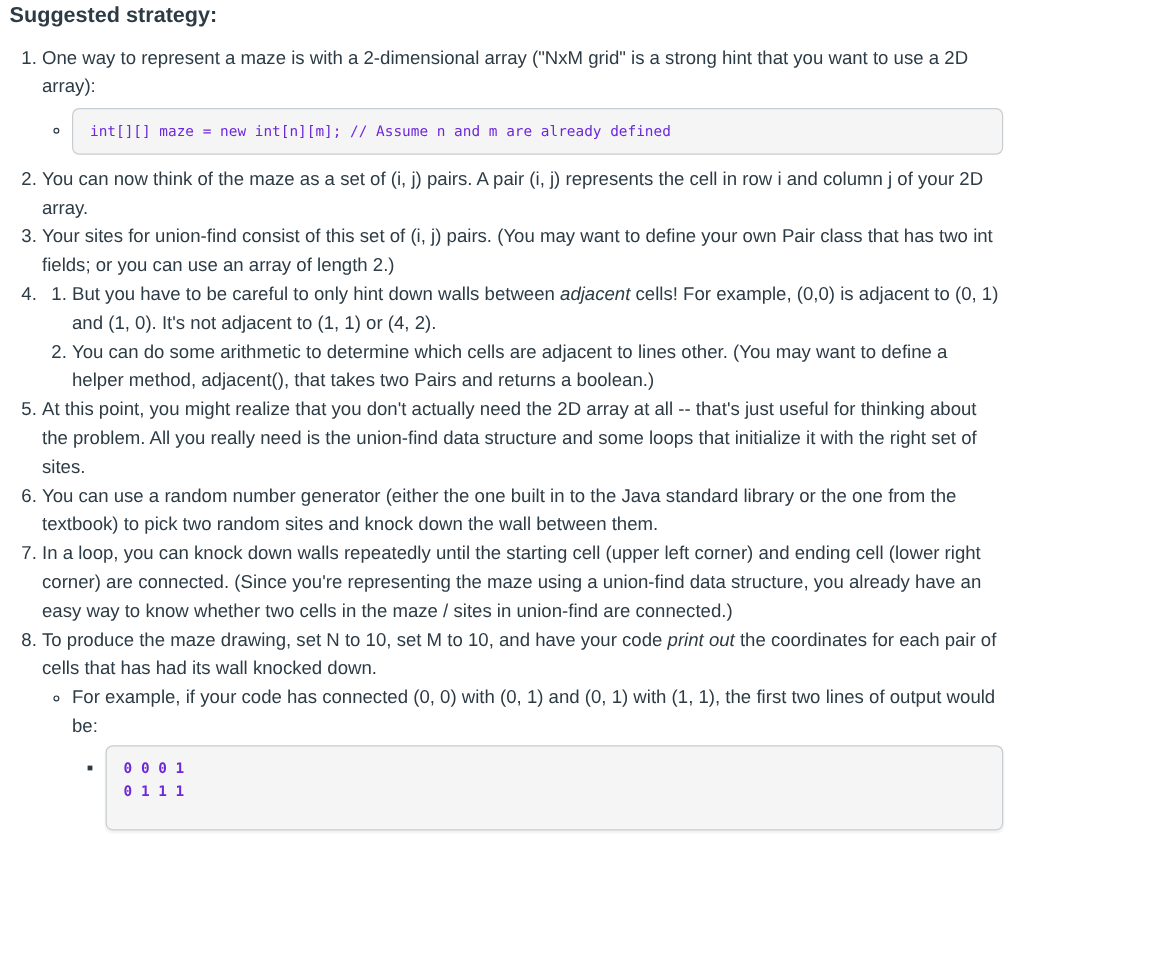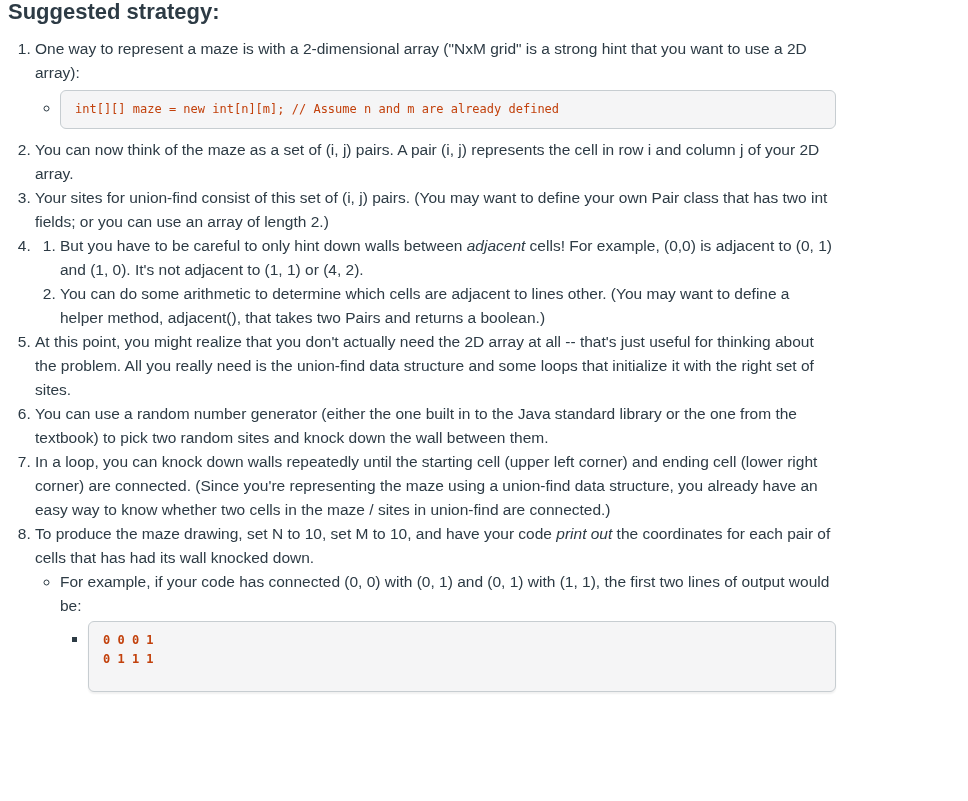--- a/index.html
+++ b/index.html
@@ -21,7 +21,7 @@
     padding: 1px 132px 4px 8px;
   }
   h4.page-title {
-    font-size: 22px;
+    font-size: 18px;
     font-weight: 600;
     line-height: 22px;
     margin: 0 0 14px 0;

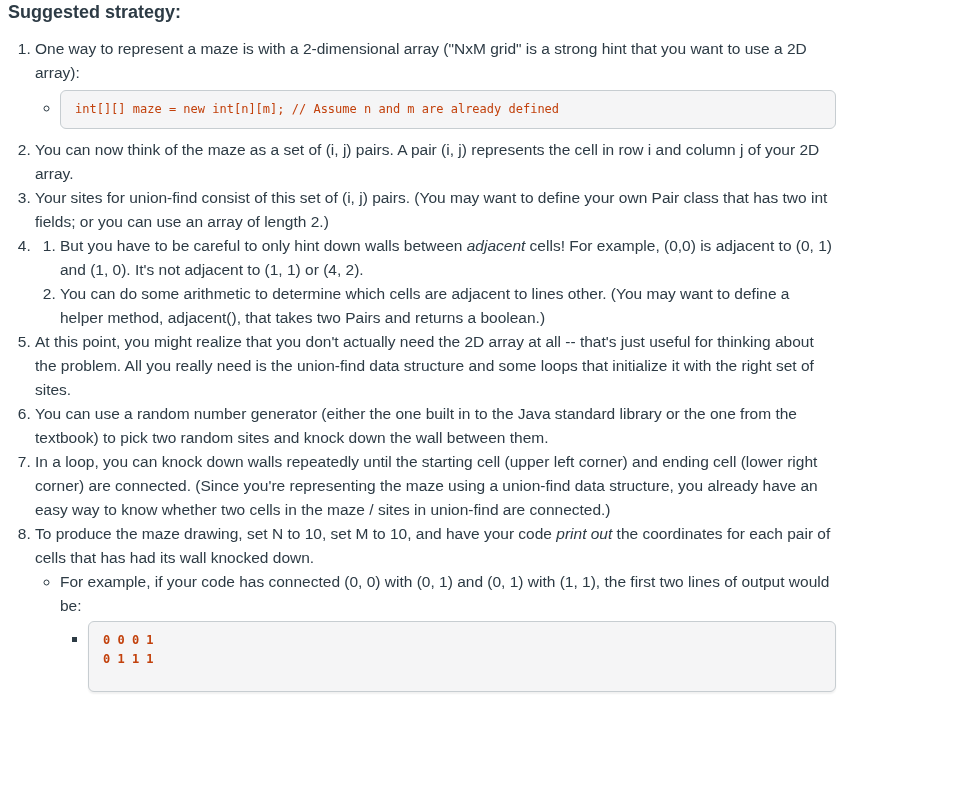--- a/index.html
+++ b/index.html
@@ -63,7 +63,7 @@
     font-family: "DejaVu Sans Mono", monospace;
     font-size: 12px;
     line-height: 19px;
-    color: #c2410c;
+    color: #6d28d9;
     white-space: pre;
     overflow: hidden;
   }

